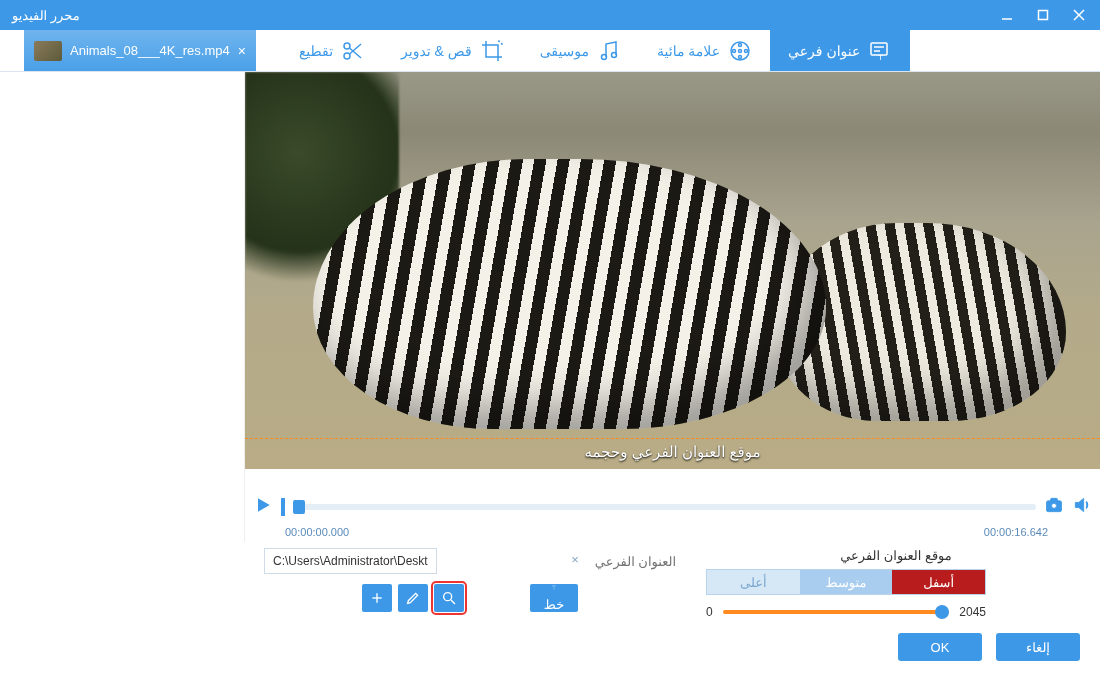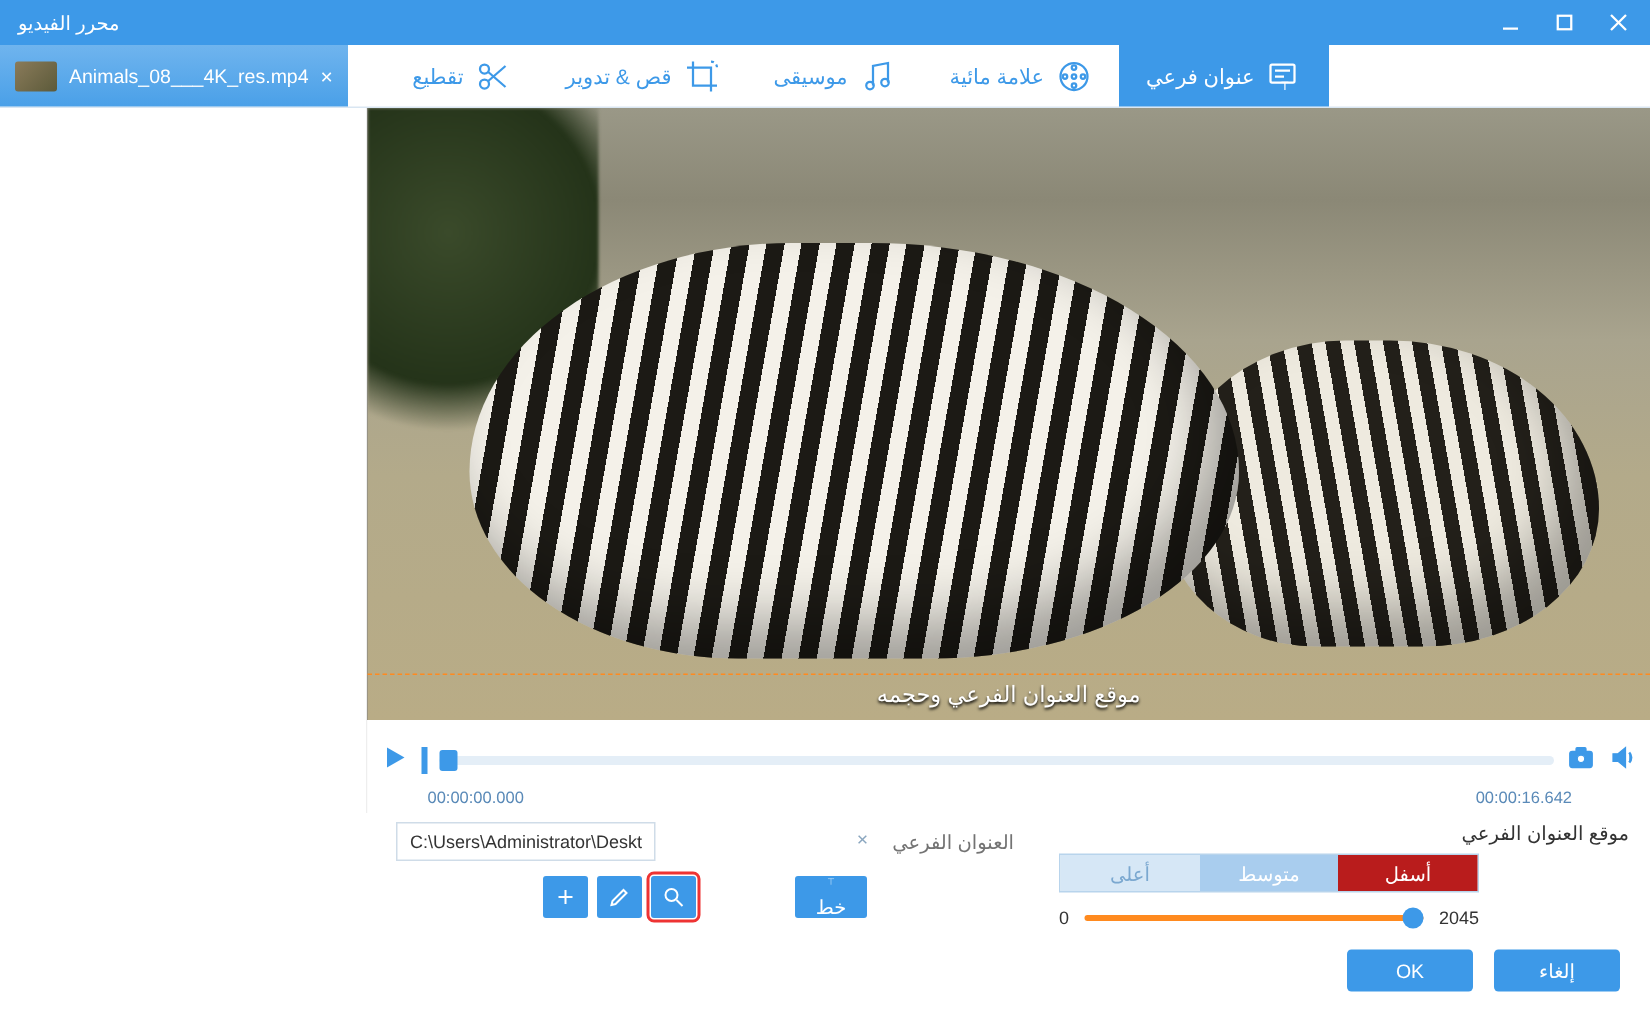--- a/index.html
+++ b/index.html
@@ -11,7 +11,7 @@
   .winbtn svg { width: 12px; height: 12px; stroke: #fff; stroke-width: 1.5; fill: none; }
 
   .tabbar { height: 42px; background: #fff; border-bottom: 1px solid #d9e6f2; display: flex; align-items: stretch; }
-  .filetab { display: flex; align-items: center; gap: 8px; padding: 0 10px; background: linear-gradient(#6fb4ee,#4aa0e8); color: #fff; font-size: 13px; min-width: 220px; }
+  .filetab { display: flex; align-items: center; gap: 8px; padding: 0 10px; background: linear-gradient(#6fb4ee,#4aa0e8); color: #fff; font-size: 13px; min-width: 220px; margin-left: 24px; }
   .filetab .thumb { width: 28px; height: 20px; background: linear-gradient(135deg,#8a7b5a,#5c5a3a); border-radius: 2px; }
   .filetab .close { font-size: 14px; cursor: pointer; }
   .tools { flex: 1; display: flex; align-items: stretch; justify-content: flex-start; padding-left: 25px; gap: 0; }

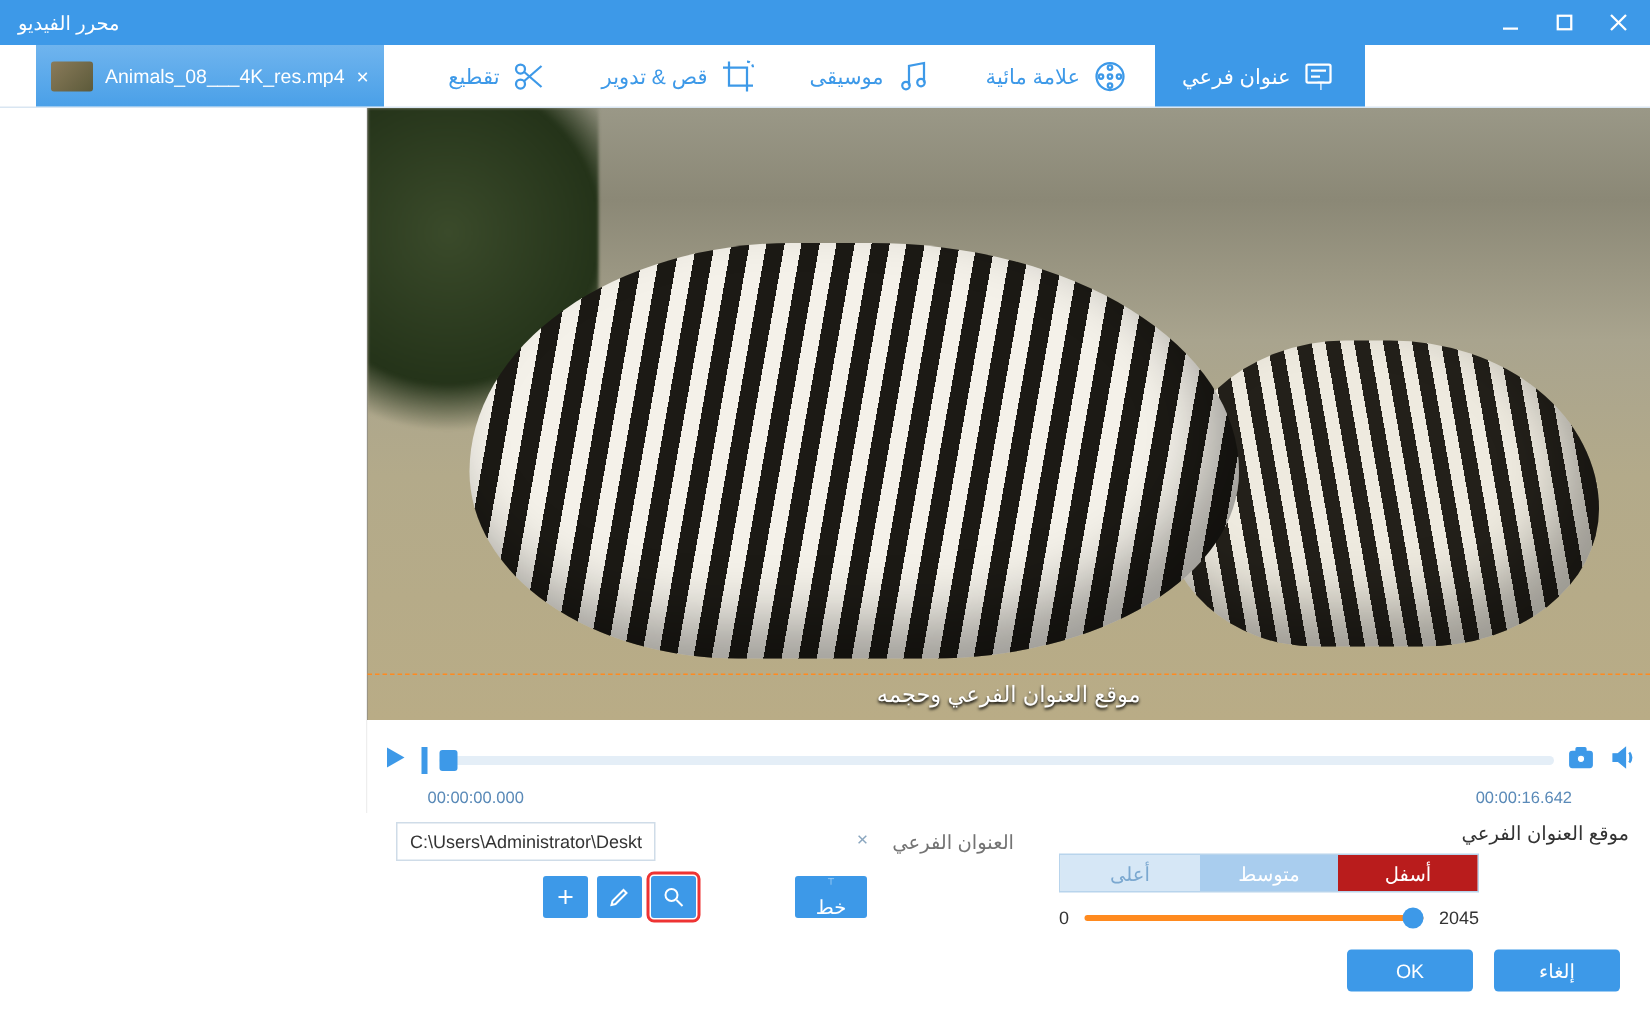--- a/index.html
+++ b/index.html
@@ -23,7 +23,7 @@
   .mainrow { display: flex; height: 470px; }
   .sidebar { width: 245px; background: #fff; border-right: 1px solid #eee; }
   .preview-area { flex: 1; background: #fff; display: flex; flex-direction: column; }
-  .preview { flex: 1; background: #000; position: relative; margin-bottom: 8px; display:flex; align-items:center; justify-content:center;}
+  .preview { flex: 1; background: #000; position: relative; margin-bottom: 19px; display:flex; align-items:center; justify-content:center;}
   .zebra-scene { width:100%; height:100%; position:relative; overflow:hidden;
     background: linear-gradient(to bottom, #9a9887 0%, #8b8876 15%, #a9a48e 38%, #b3aa8a 60%, #b9ac86 100%); }
   .bush { position:absolute; top:0; left:0; width:18%; height:58%;

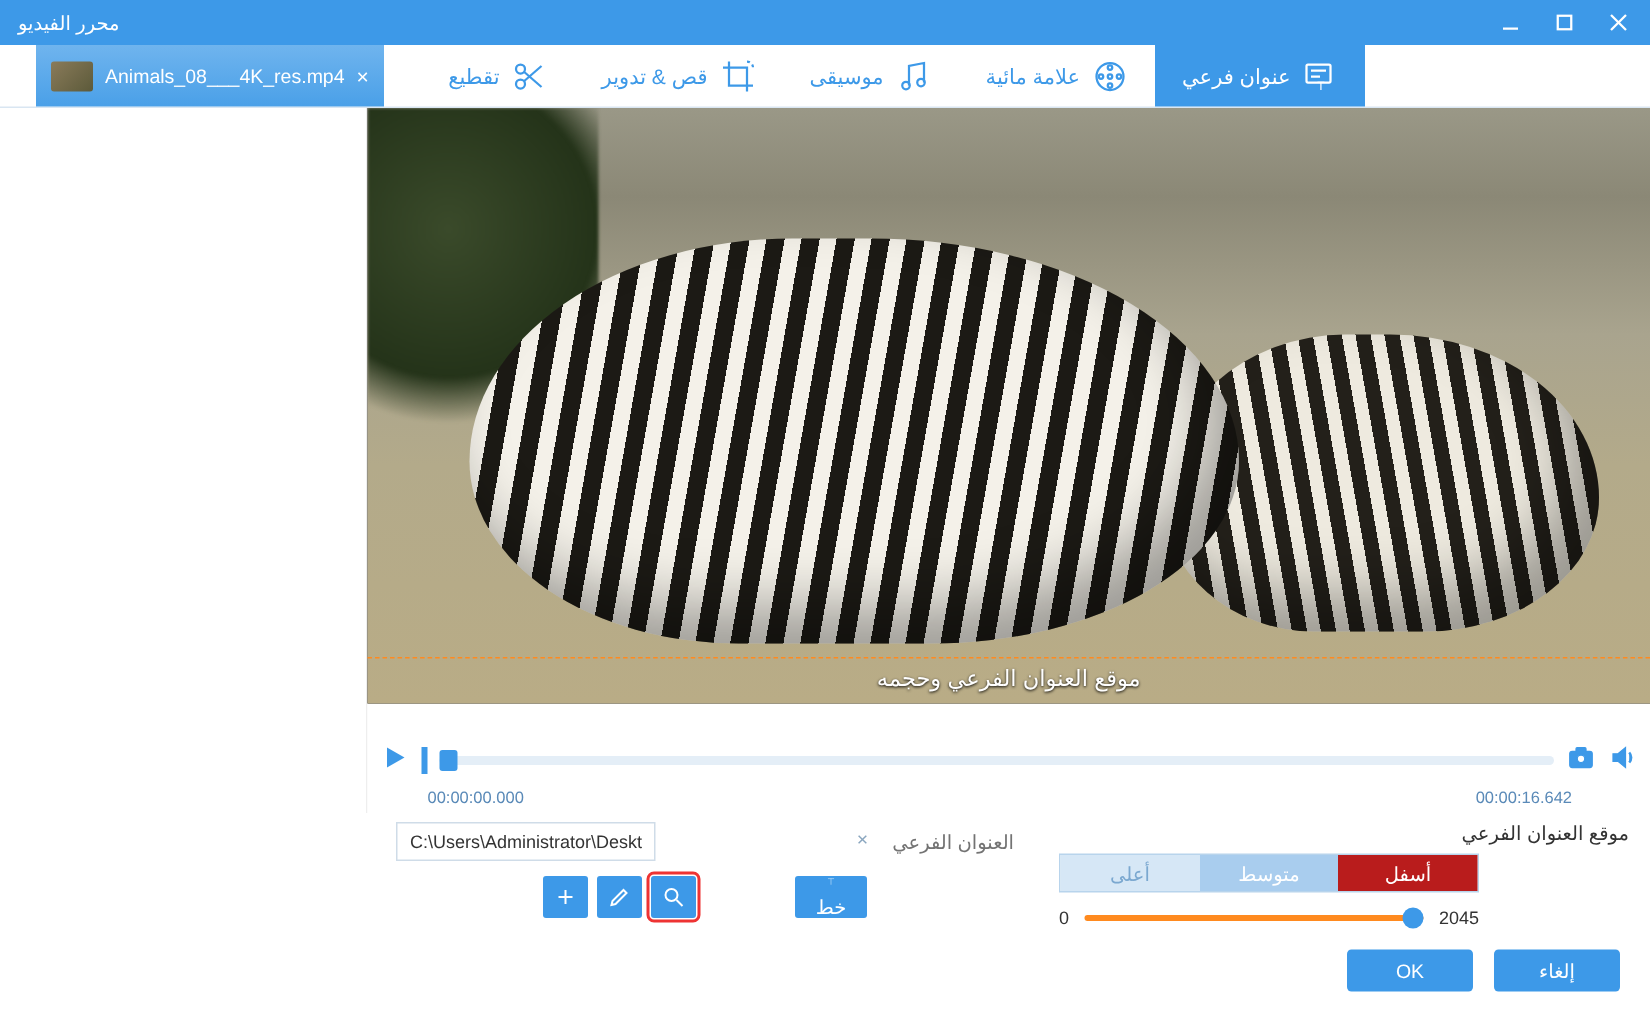--- a/index.html
+++ b/index.html
@@ -59,7 +59,7 @@
   .fontbtn svg { width: 14px; height: 14px; stroke: #fff; fill: none; }
 
   .right-panel { width: 380px; }
-  .group-label { font-size: 13px; color: #333; direction: rtl; text-align: right; margin-bottom: 6px; }
+  .group-label { font-size: 13px; color: #333; direction: rtl; text-align: center; margin-bottom: 6px; }
   .segmented { display: flex; border: 1px solid #b8d4ec; height: 26px; direction: rtl; margin-bottom: 10px; width: 280px; }
   .seg { flex: 1; display: flex; align-items: center; justify-content: center; font-size: 13px; cursor: pointer; }
   .seg.active { background: #b91c1c; color: #fff; }

